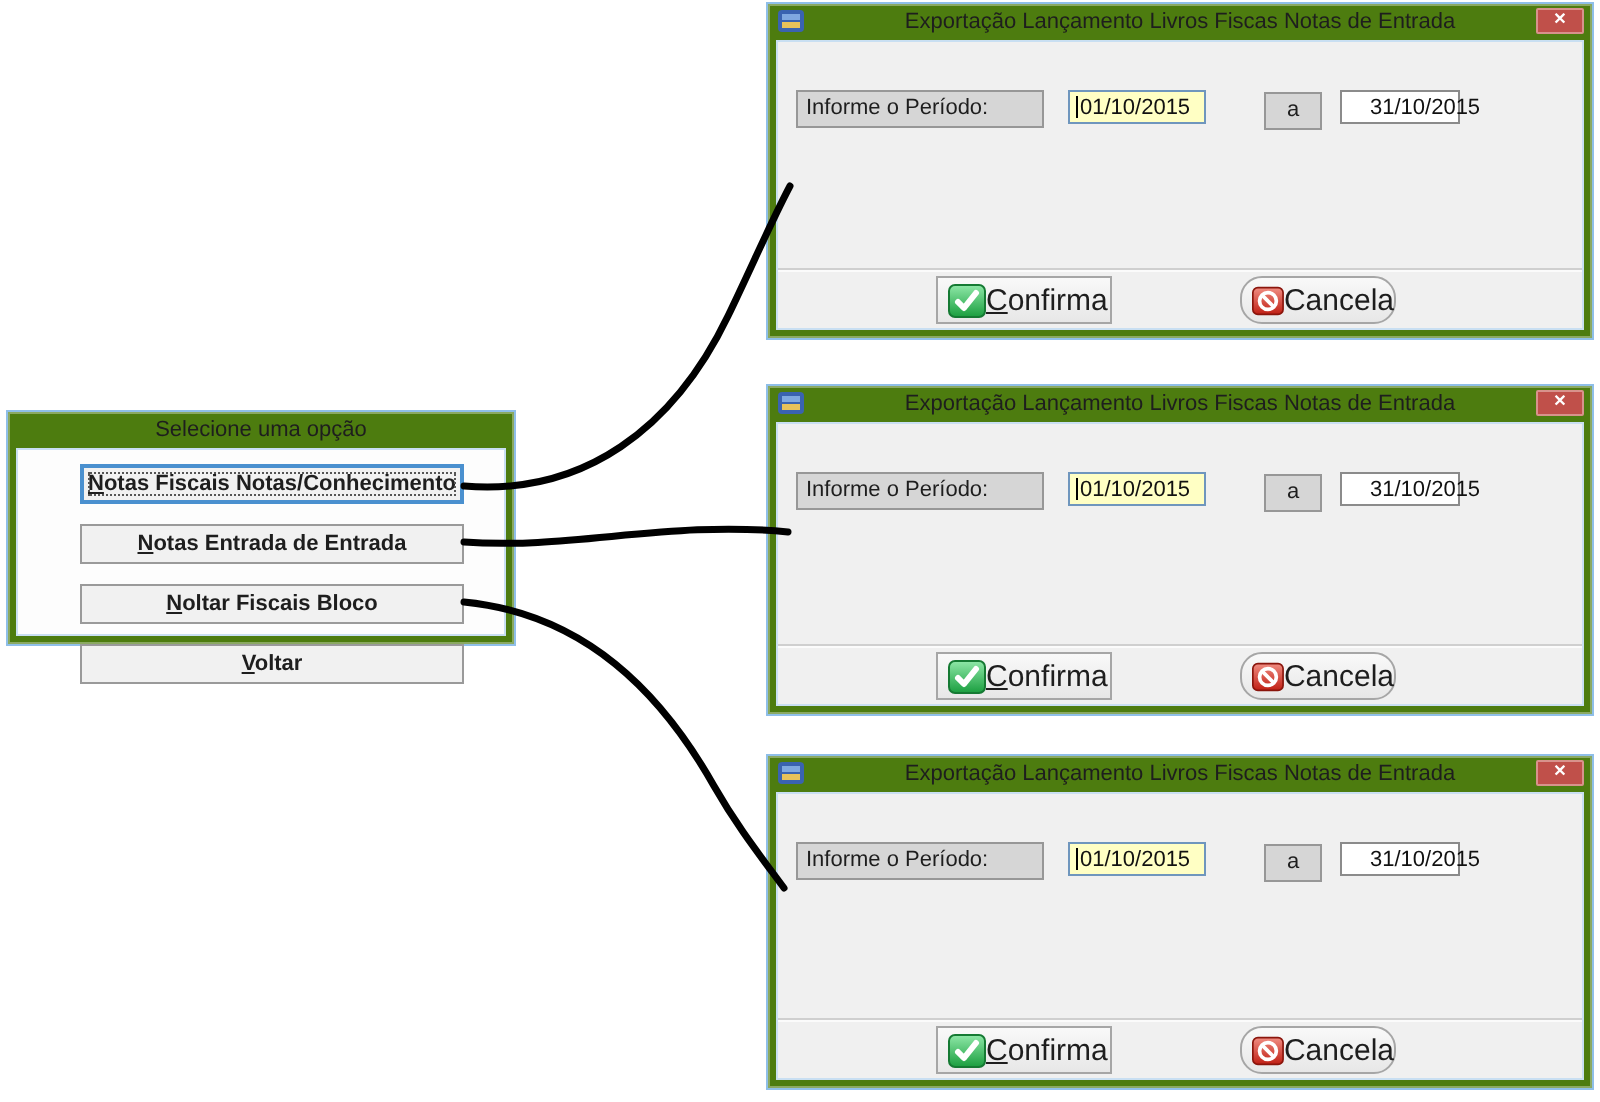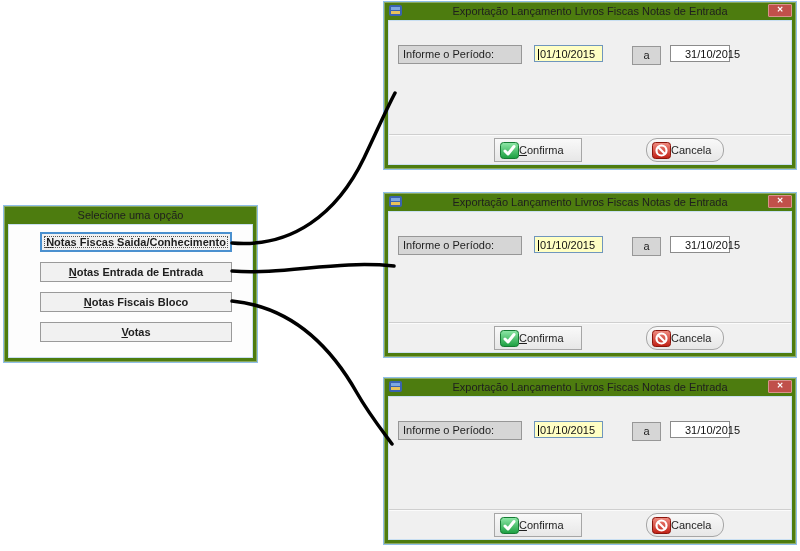--- a/index.html
+++ b/index.html
@@ -102,10 +102,9 @@
     align-items: center;
     gap: 0;
     padding-left: 5px;
-    font-size: 11px;
+    font-size: 15px;
     color: #1e1e1e;
     cursor: pointer;
-    margin-left: 26px;
   }
   .btn-confirm { left: 79px;  width: 88px; }
   .btn-cancel  { left: 231px; width: 78px; border-radius: 11px; }

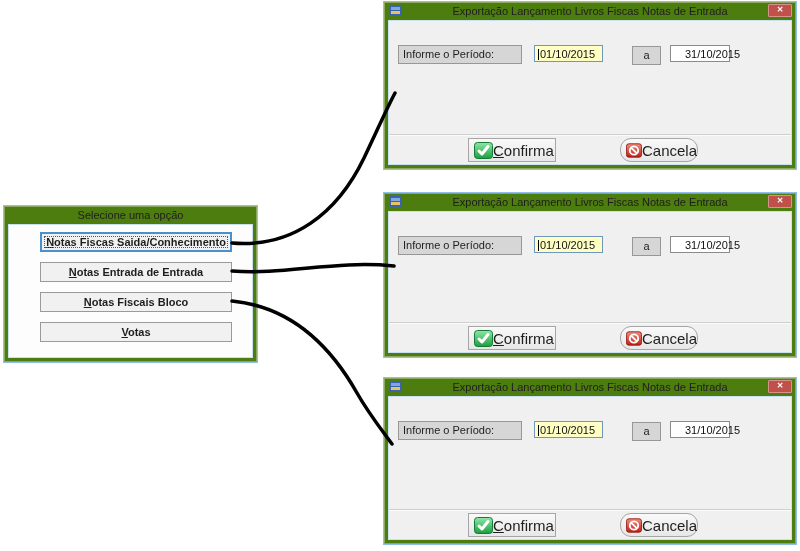--- a/index.html
+++ b/index.html
@@ -161,7 +161,7 @@
   </defs>
 </svg>
 
-<div class="win" style="left:3px; top:205px; width:255px; height:158px;">
+<div class="win" style="left:3px; top:205px; width:255px; height:118px;">
   <div class="titlebar">
     <span class="title">Selecione uma opção</span>
   </div>

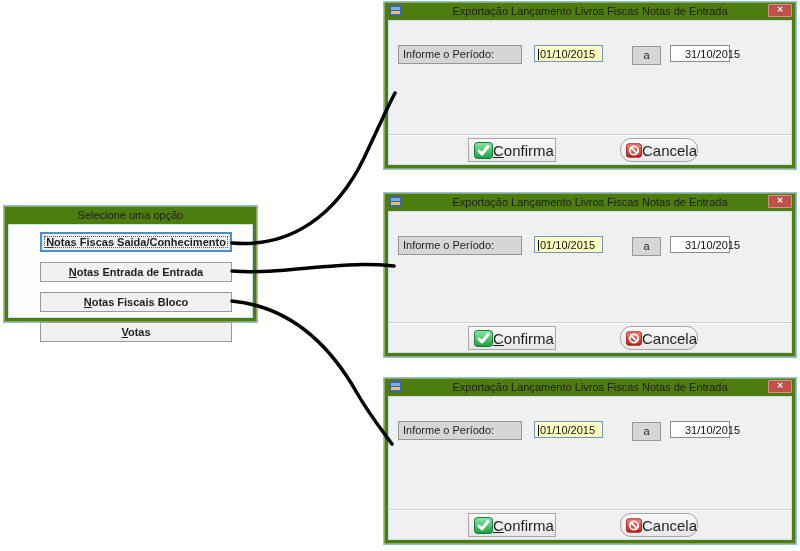--- a/index.html
+++ b/index.html
@@ -167,7 +167,7 @@
   </div>
   <div class="winbody opt-body">
     <button class="opt-btn ob-0 focused">
-        <span><span class="mn">N</span><span>otas Fiscas Saida/Conhecimento</span></span>
+        <span><span class="mn">N</span><span>otas Fiscais Notas/Conhecimento</span></span>
       </button>
     <button class="opt-btn ob-1">
         <span><span class="mn">N</span><span>otas Entrada de Entrada</span></span>

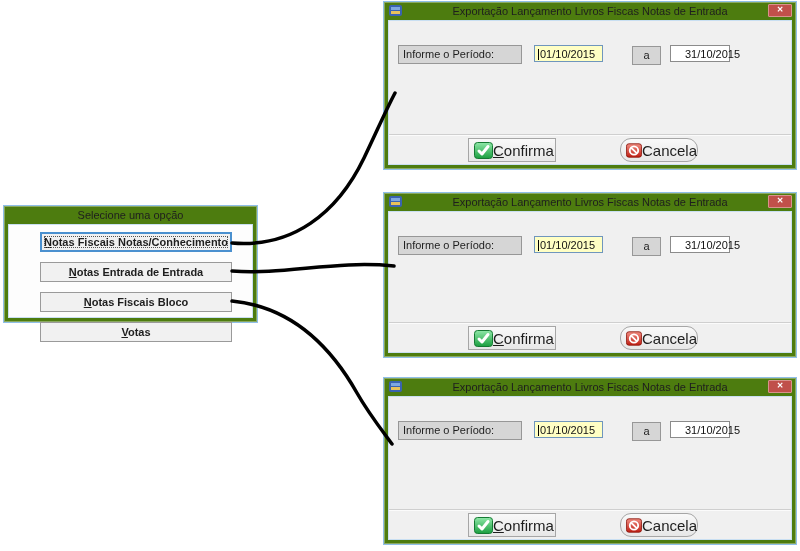--- a/index.html
+++ b/index.html
@@ -173,7 +173,7 @@
         <span><span class="mn">N</span><span>otas Entrada de Entrada</span></span>
       </button>
     <button class="opt-btn ob-2">
-        <span><span class="mn">N</span><span>otas Fiscais Bloco</span></span>
+        <span><span class="mn">N</span><span>oltar Fiscais Bloco</span></span>
       </button>
     <button class="opt-btn ob-3">
         <span><span class="mn">V</span><span>otas</span></span>

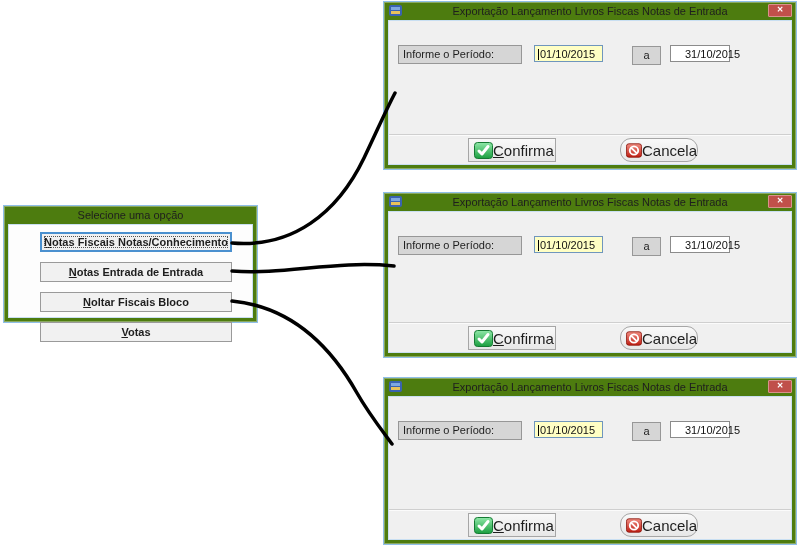--- a/index.html
+++ b/index.html
@@ -176,7 +176,7 @@
         <span><span class="mn">N</span><span>oltar Fiscais Bloco</span></span>
       </button>
     <button class="opt-btn ob-3">
-        <span><span class="mn">V</span><span>otas</span></span>
+        <span><span class="mn">V</span><span>oltar</span></span>
       </button>
   </div>
 </div>

